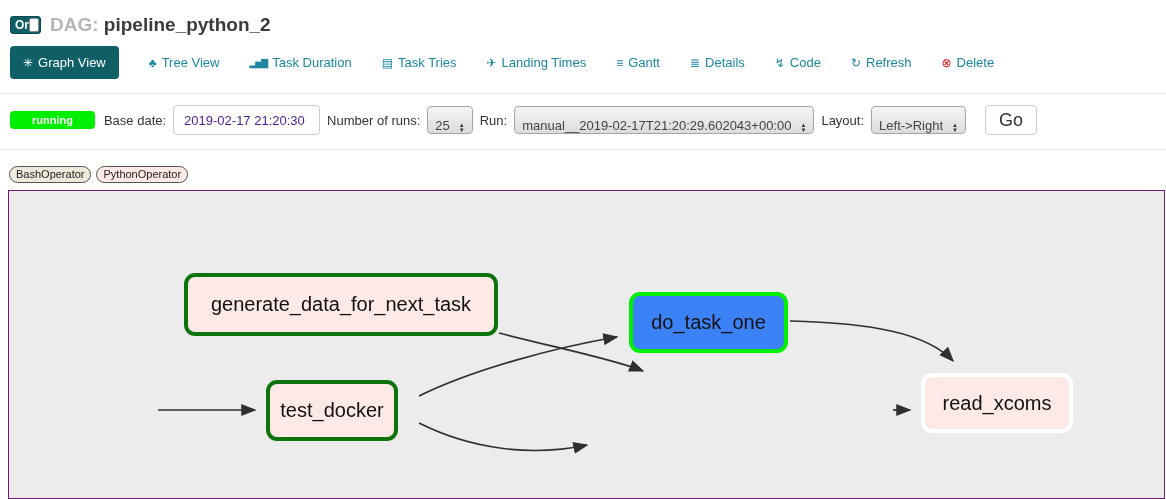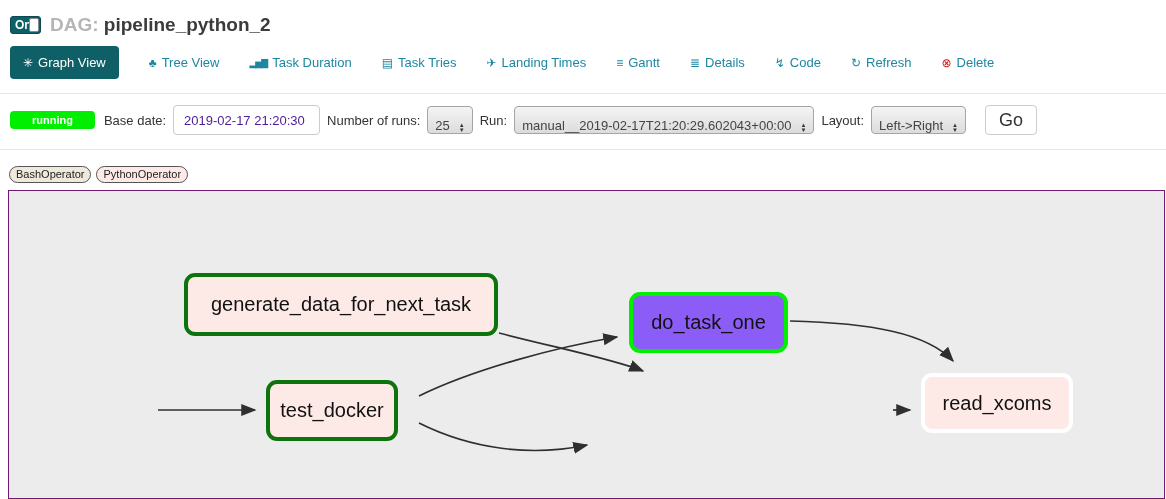--- a/index.html
+++ b/index.html
@@ -183,7 +183,7 @@
     </svg>
 <div class="node" style="left: 175px; top: 82px; width: 314px; height: 63px; border-color: rgb(13, 115, 13); background: rgb(253, 234, 230);">generate_data_for_next_task</div>
     <div class="node" style="left: 257px; top: 189px; width: 132px; height: 61px; border-color: rgb(13, 115, 13); background: rgb(253, 234, 230);">test_docker</div>
-    <div class="node" style="left: 620px; top: 101px; width: 159px; height: 61px; border-color: rgb(1, 240, 1); background: #8b5cf6;">do_task_one</div>
+    <div class="node" style="left: 620px; top: 101px; width: 159px; height: 61px; border-color: rgb(1, 240, 1); background: #3b82f6;">do_task_one</div>
     <div class="node" style="left: 912px; top: 182px; width: 152px; height: 60px; border-color: rgb(255, 255, 255); background: rgb(253, 234, 230);">read_xcoms</div>
   </div>
 

